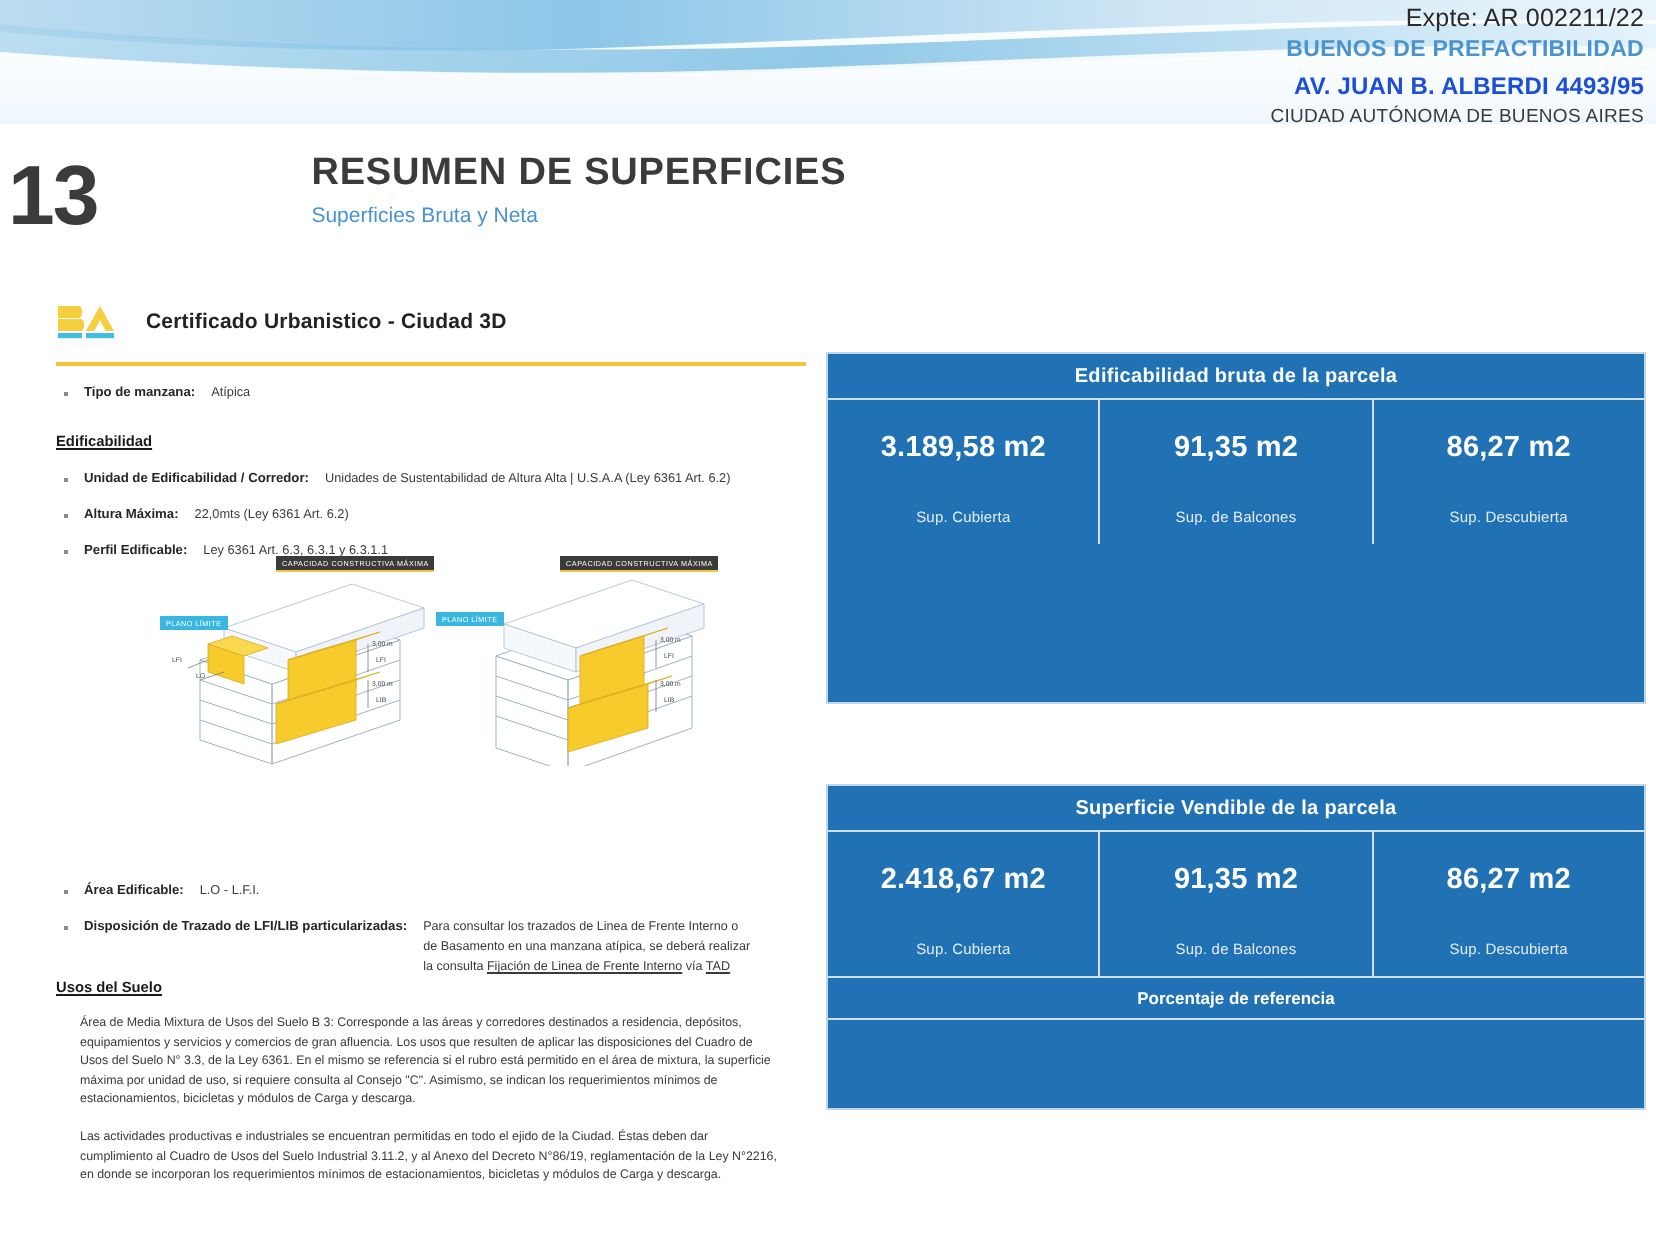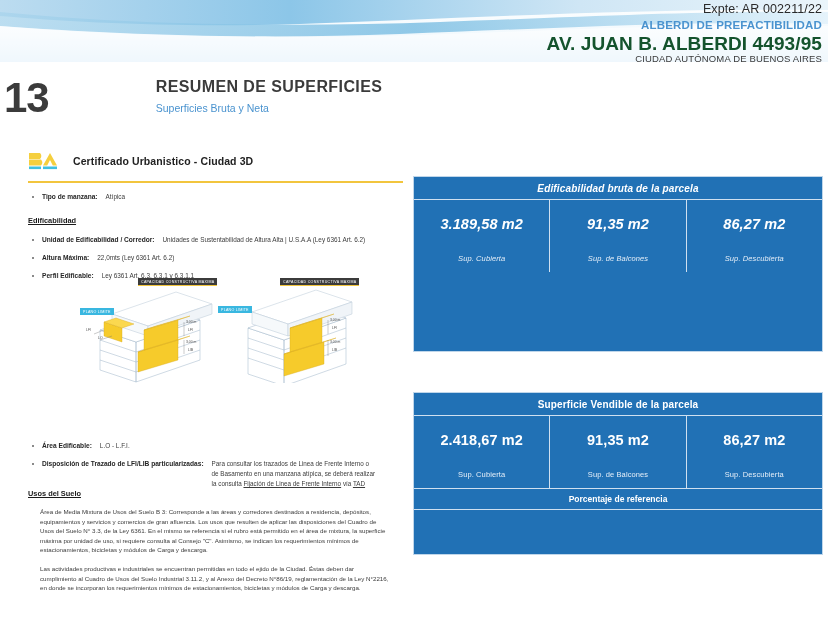--- a/index.html
+++ b/index.html
@@ -254,7 +254,7 @@
   </svg>
   <div id="header-text-block">
     <div id="expte-line">Expte: AR 002211/22</div>
-    <div id="estudio-line">ALBERDI DE PREFACTIBILIDAD</div>
+    <div id="estudio-line">BUENOS DE PREFACTIBILIDAD</div>
     <div id="direccion-line">AV. JUAN B. ALBERDI 4493/95</div>
     <div id="ciudad-line">CIUDAD AUTÓNOMA DE BUENOS AIRES</div>
   </div>

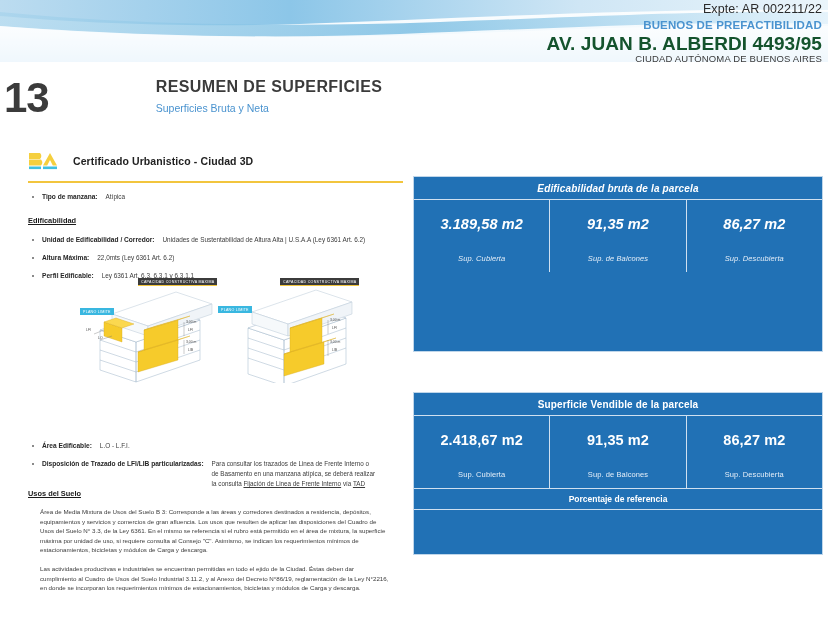--- a/index.html
+++ b/index.html
@@ -41,8 +41,8 @@
     margin-top: 1px;
   }
   #direccion-line {
-    font-size: 19px;
-    color: #14532d;
+    font-size: 12px;
+    color: #1d4ed8;
     font-weight: bold;
     letter-spacing: .1px;
     line-height: 17px;

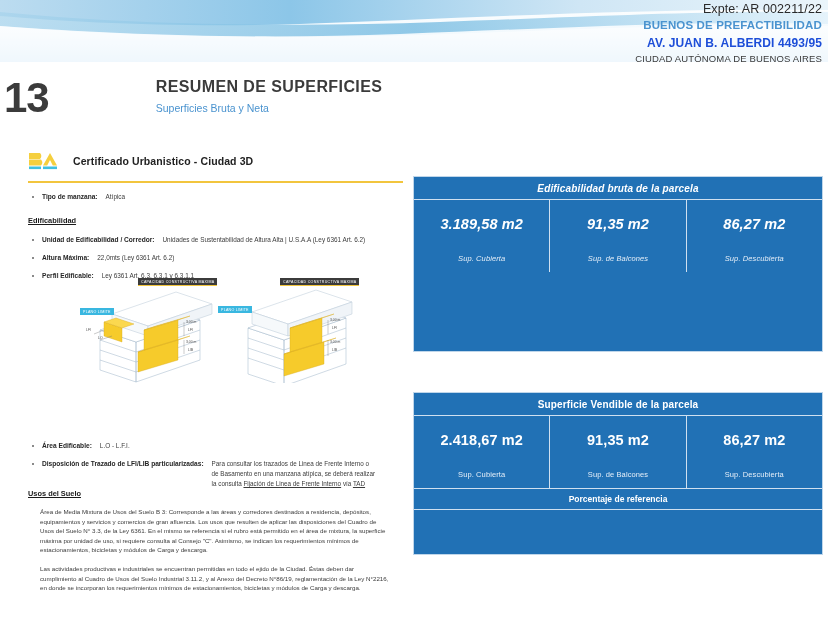--- a/index.html
+++ b/index.html
@@ -74,7 +74,7 @@
   }
   #section-title-texts { display: flex; flex-direction: column; justify-content: center; }
   #section-title-main {
-    font-size: 16px; font-weight: bold; color: #3b3b3b;
+    font-size: 19px; font-weight: bold; color: #3b3b3b;
     letter-spacing: .4px; line-height: 22px;
   }
   #section-title-sub {

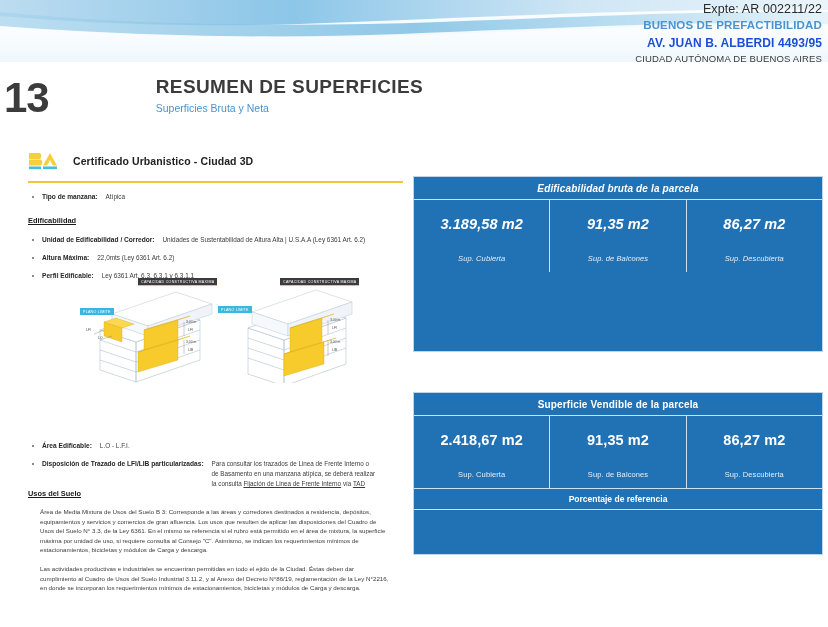--- a/index.html
+++ b/index.html
@@ -189,7 +189,7 @@
     border: 1px solid #bfd6ea;
     box-sizing: border-box;
   }
-  #table-bruta   { left: 413px; top: 176px; height: 176px; font-style: italic; }
+  #table-bruta   { left: 413px; top: 176px; height: 176px; }
   #table-vendible{ left: 413px; top: 392px; height: 163px; }
 
   .bt-header {

